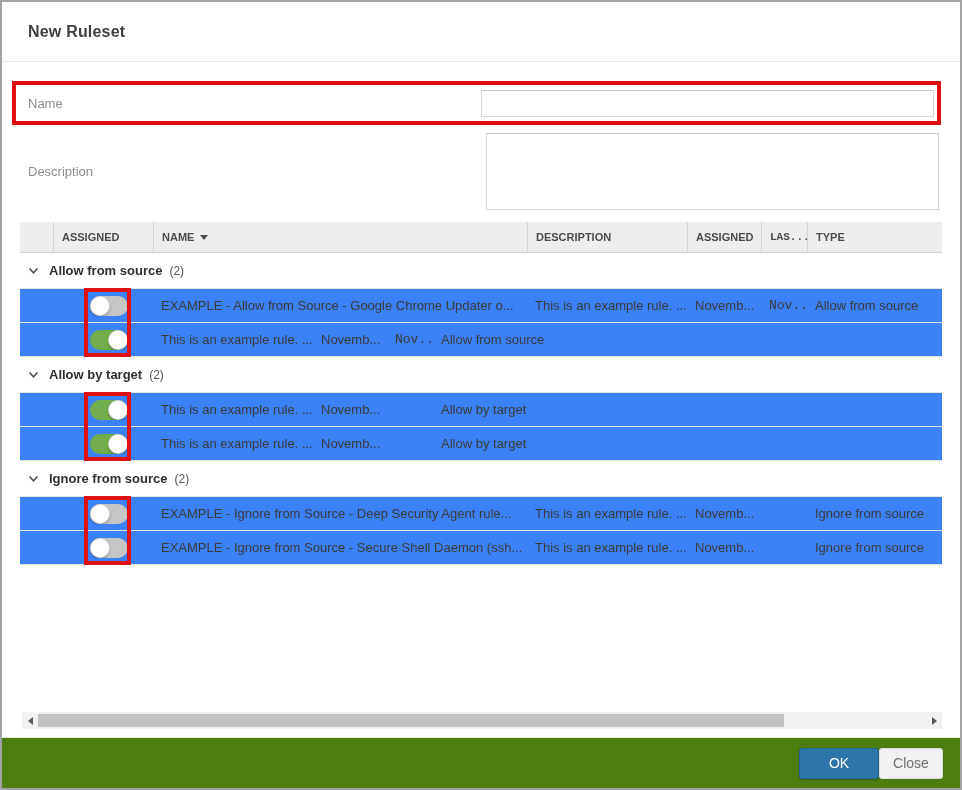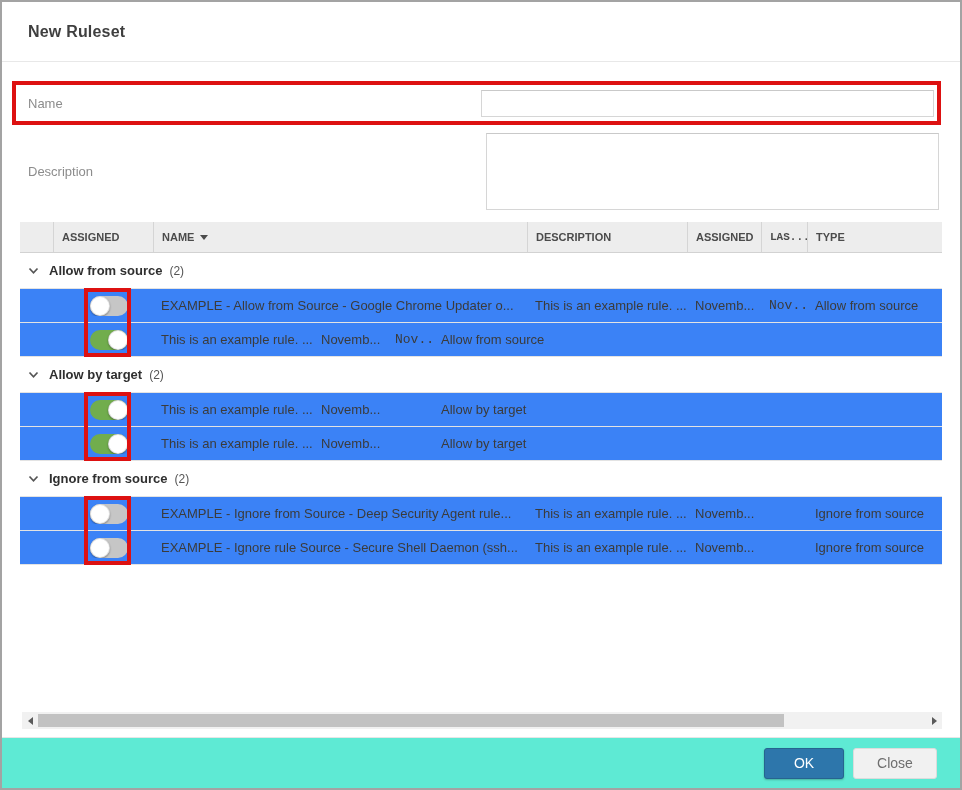--- a/index.html
+++ b/index.html
@@ -346,7 +346,7 @@
                   <div class="knob"></div>
                 </div>
               </div>
-              <div class="cell c2">EXAMPLE - Ignore rule Source - Secure Shell Daemon (ssh...</div>
+              <div class="cell c2">EXAMPLE - Ignore from Source - Secure Shell Daemon (ssh...</div>
               <div class="cell c3">This is an example rule. ...</div>
               <div class="cell c4">Novemb...</div>
               <div class="cell c5"></div>

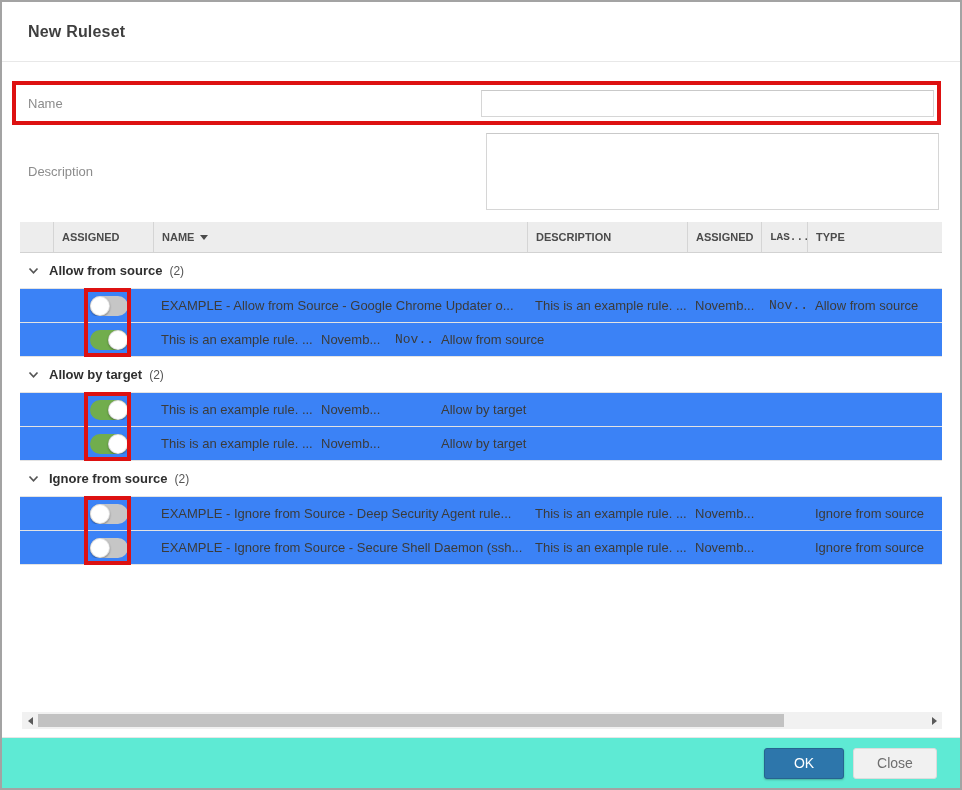--- a/index.html
+++ b/index.html
@@ -177,9 +177,9 @@
     left: 0; right: 0; bottom: 0;
     height: 51px;
     border-top: 1px solid #e6e6e6;
-    background: #5eead4;
+    background: #4d7c0f;
     display: flex; align-items: center; justify-content: flex-end;
-    padding-right: 23px;
+    padding-right: 17px;
   }
   .btn {
     height: 31px;

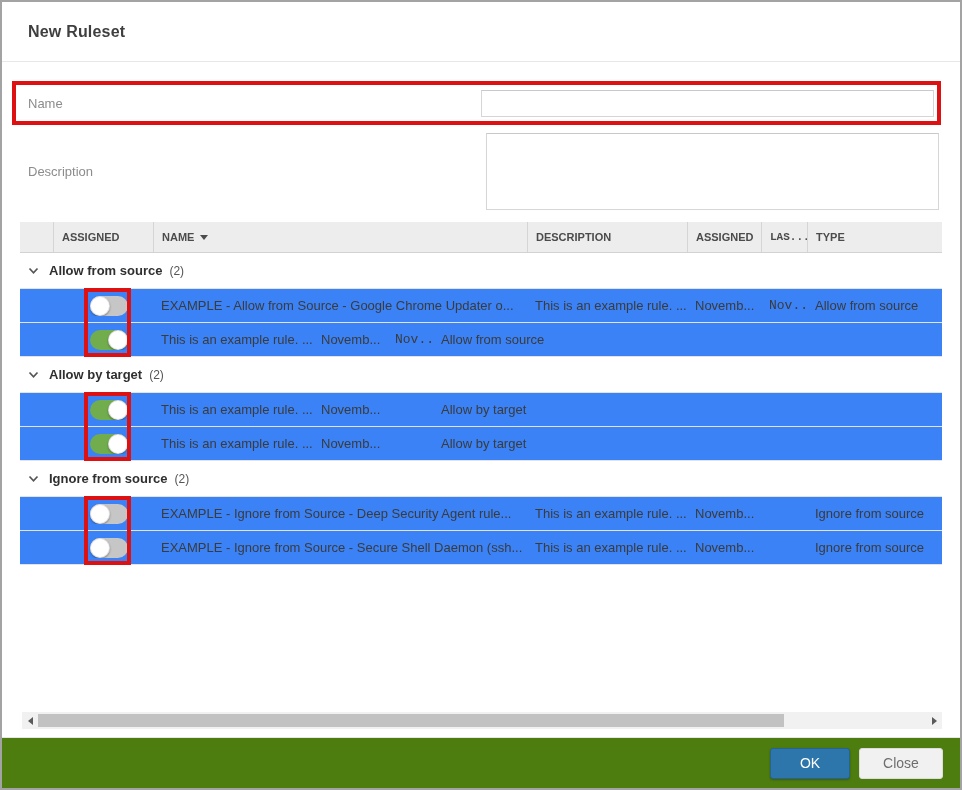--- a/index.html
+++ b/index.html
@@ -196,8 +196,8 @@
     box-shadow: 0 1px 2px rgba(0,0,0,.25);
   }
   .btn-close {
-    width: 84px;
-    margin-left: 9px;
+    width: 64px;
+    margin-left: 0;
     background: #f1f1f1;
     border: 1px solid #dcdcdc;
     color: #6e6e6e;

